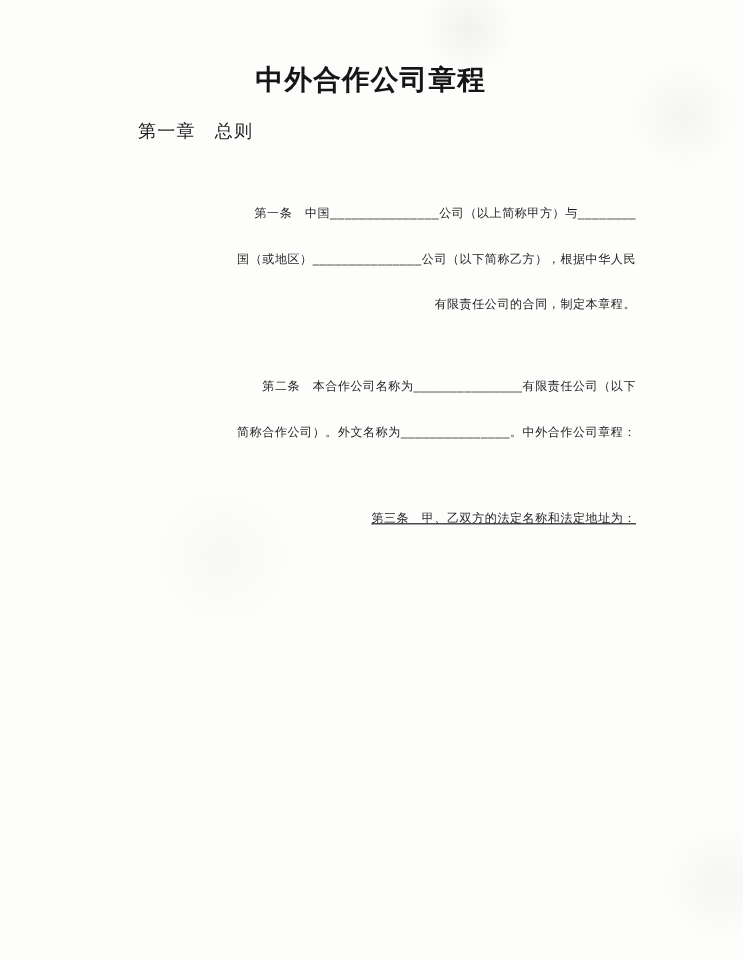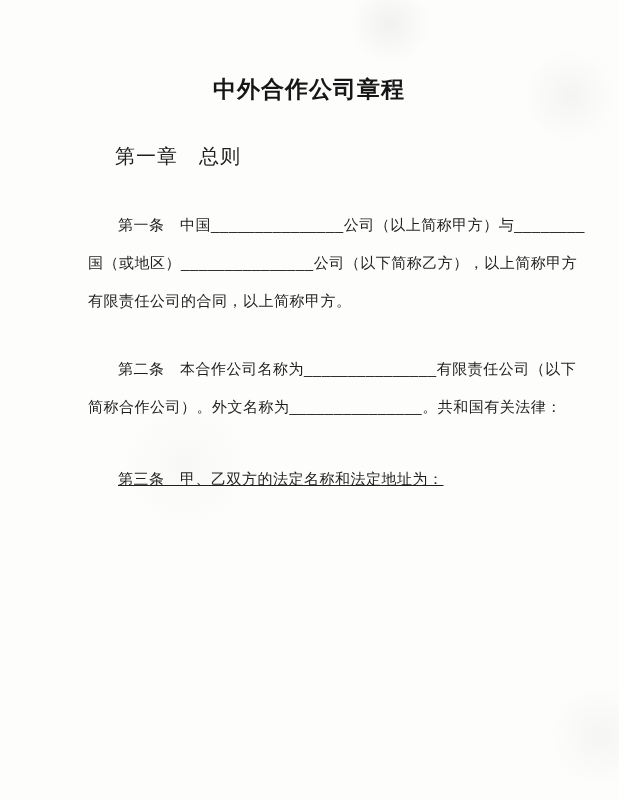--- a/index.html
+++ b/index.html
@@ -23,7 +23,7 @@
     box-sizing: border-box;
     width: 619px;
     height: 800px;
-    padding: 72px 89px 0 88px;
+    padding: 49px 89px 0 88px;
     color: #1e1e1e;
   }
   .title {

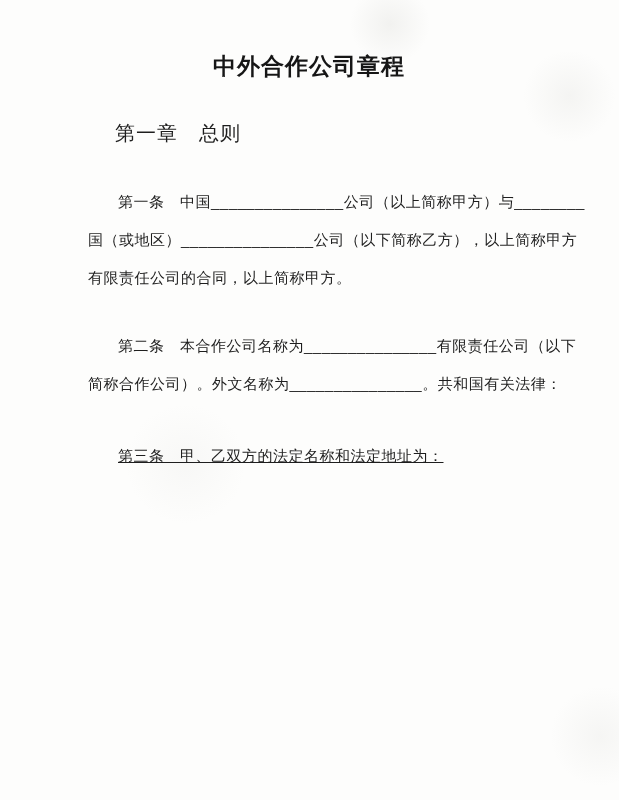--- a/index.html
+++ b/index.html
@@ -37,9 +37,9 @@
     white-space: nowrap;
   }
   .chapter {
-    margin-top: 40px;
+    margin-top: 17px;
     margin-left: 27px;
-    font-size: 20px;
+    font-size: 15px;
     line-height: 20px;
     letter-spacing: 1px;
     white-space: nowrap;

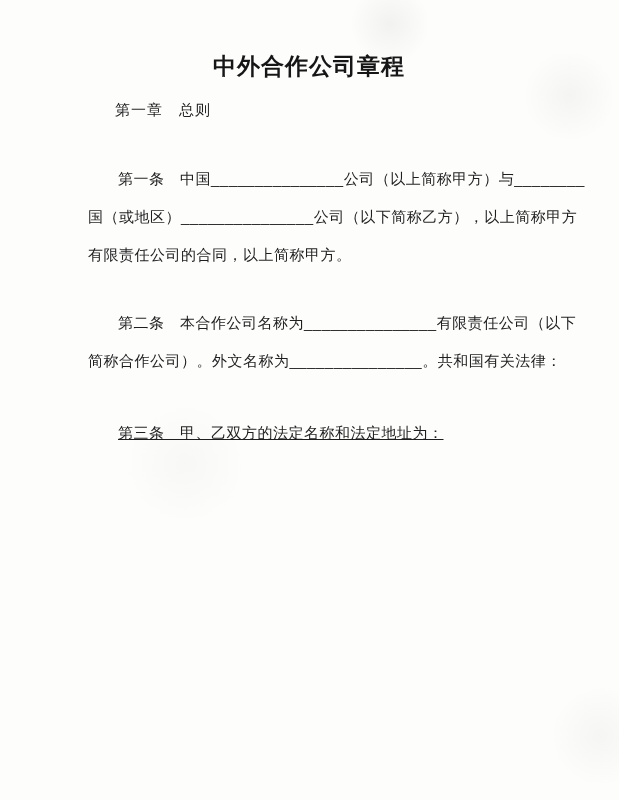--- a/index.html
+++ b/index.html
@@ -45,8 +45,9 @@
     white-space: nowrap;
   }
   .para {
-    font-size: 15px;
+    font-size: 10px;
     letter-spacing: 0.5px;
+    text-align: right;
   }
   .para .line {
     line-height: 38px;

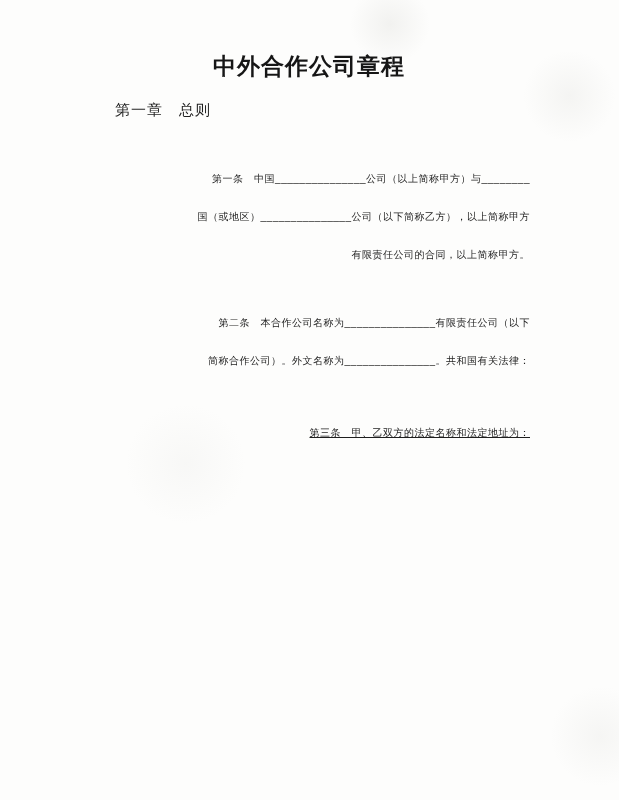--- a/index.html
+++ b/index.html
@@ -73,7 +73,7 @@
 
   <div class="para p1">
     <div class="line">第一条　中国_______________公司（以上简称甲方）与________</div>
-    <div class="line">国（或地区）_______________公司（以下简称乙方），以上简称甲方</div>
+    <div class="line">国（或地区）_______________公司（以下简称乙方），根据中华人民</div>
     <div class="line">有限责任公司的合同，以上简称甲方。</div>
   </div>
 

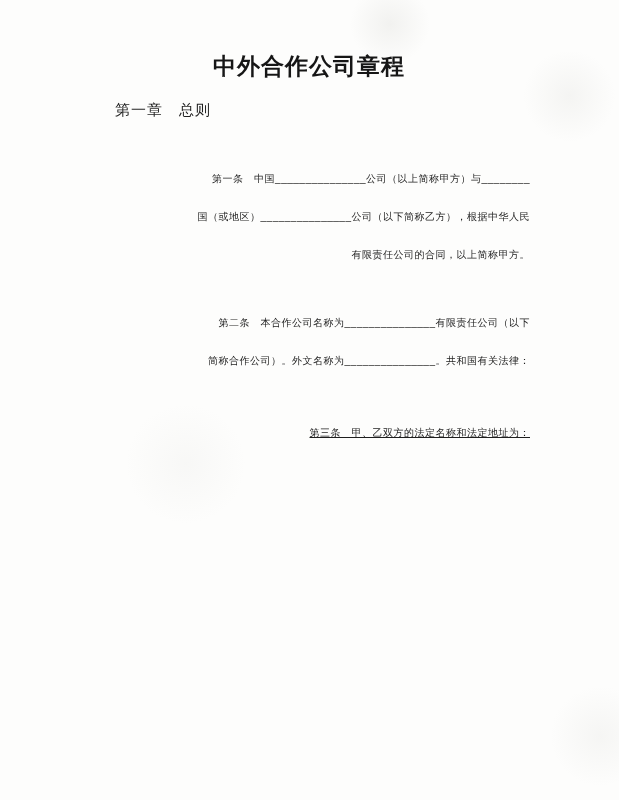--- a/index.html
+++ b/index.html
@@ -74,7 +74,7 @@
   <div class="para p1">
     <div class="line">第一条　中国_______________公司（以上简称甲方）与________</div>
     <div class="line">国（或地区）_______________公司（以下简称乙方），根据中华人民</div>
-    <div class="line">有限责任公司的合同，以上简称甲方。</div>
+    <div class="line">有限责任公司的合同，制定本章程。</div>
   </div>
 
   <div class="para p2">

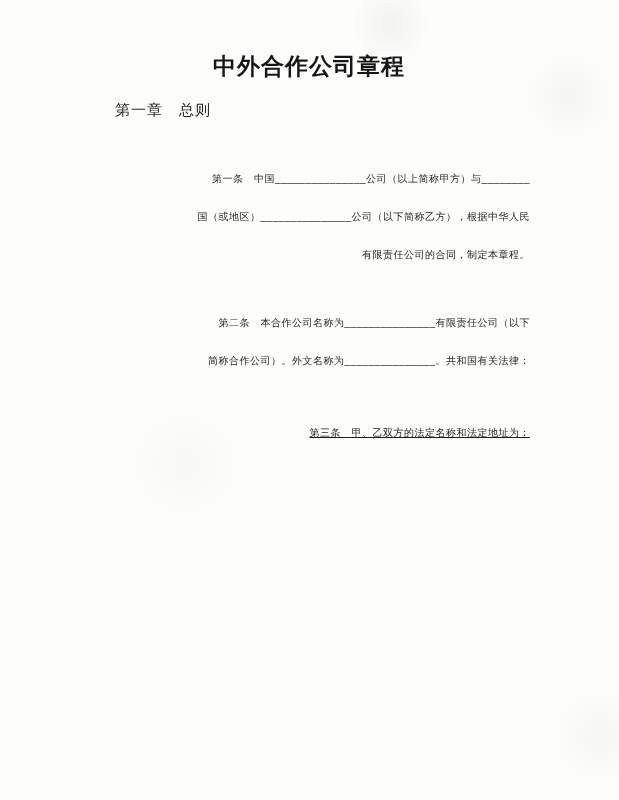--- a/index.html
+++ b/index.html
@@ -79,7 +79,7 @@
 
   <div class="para p2">
     <div class="line">第二条　本合作公司名称为_______________有限责任公司（以下</div>
-    <div class="line">简称合作公司）。外文名称为_______________。共和国有关法律：</div>
+    <div class="line">简称合作公司）。外文名称为_______________。中外合作公司章程：</div>
   </div>
 
   <div class="para p3">

